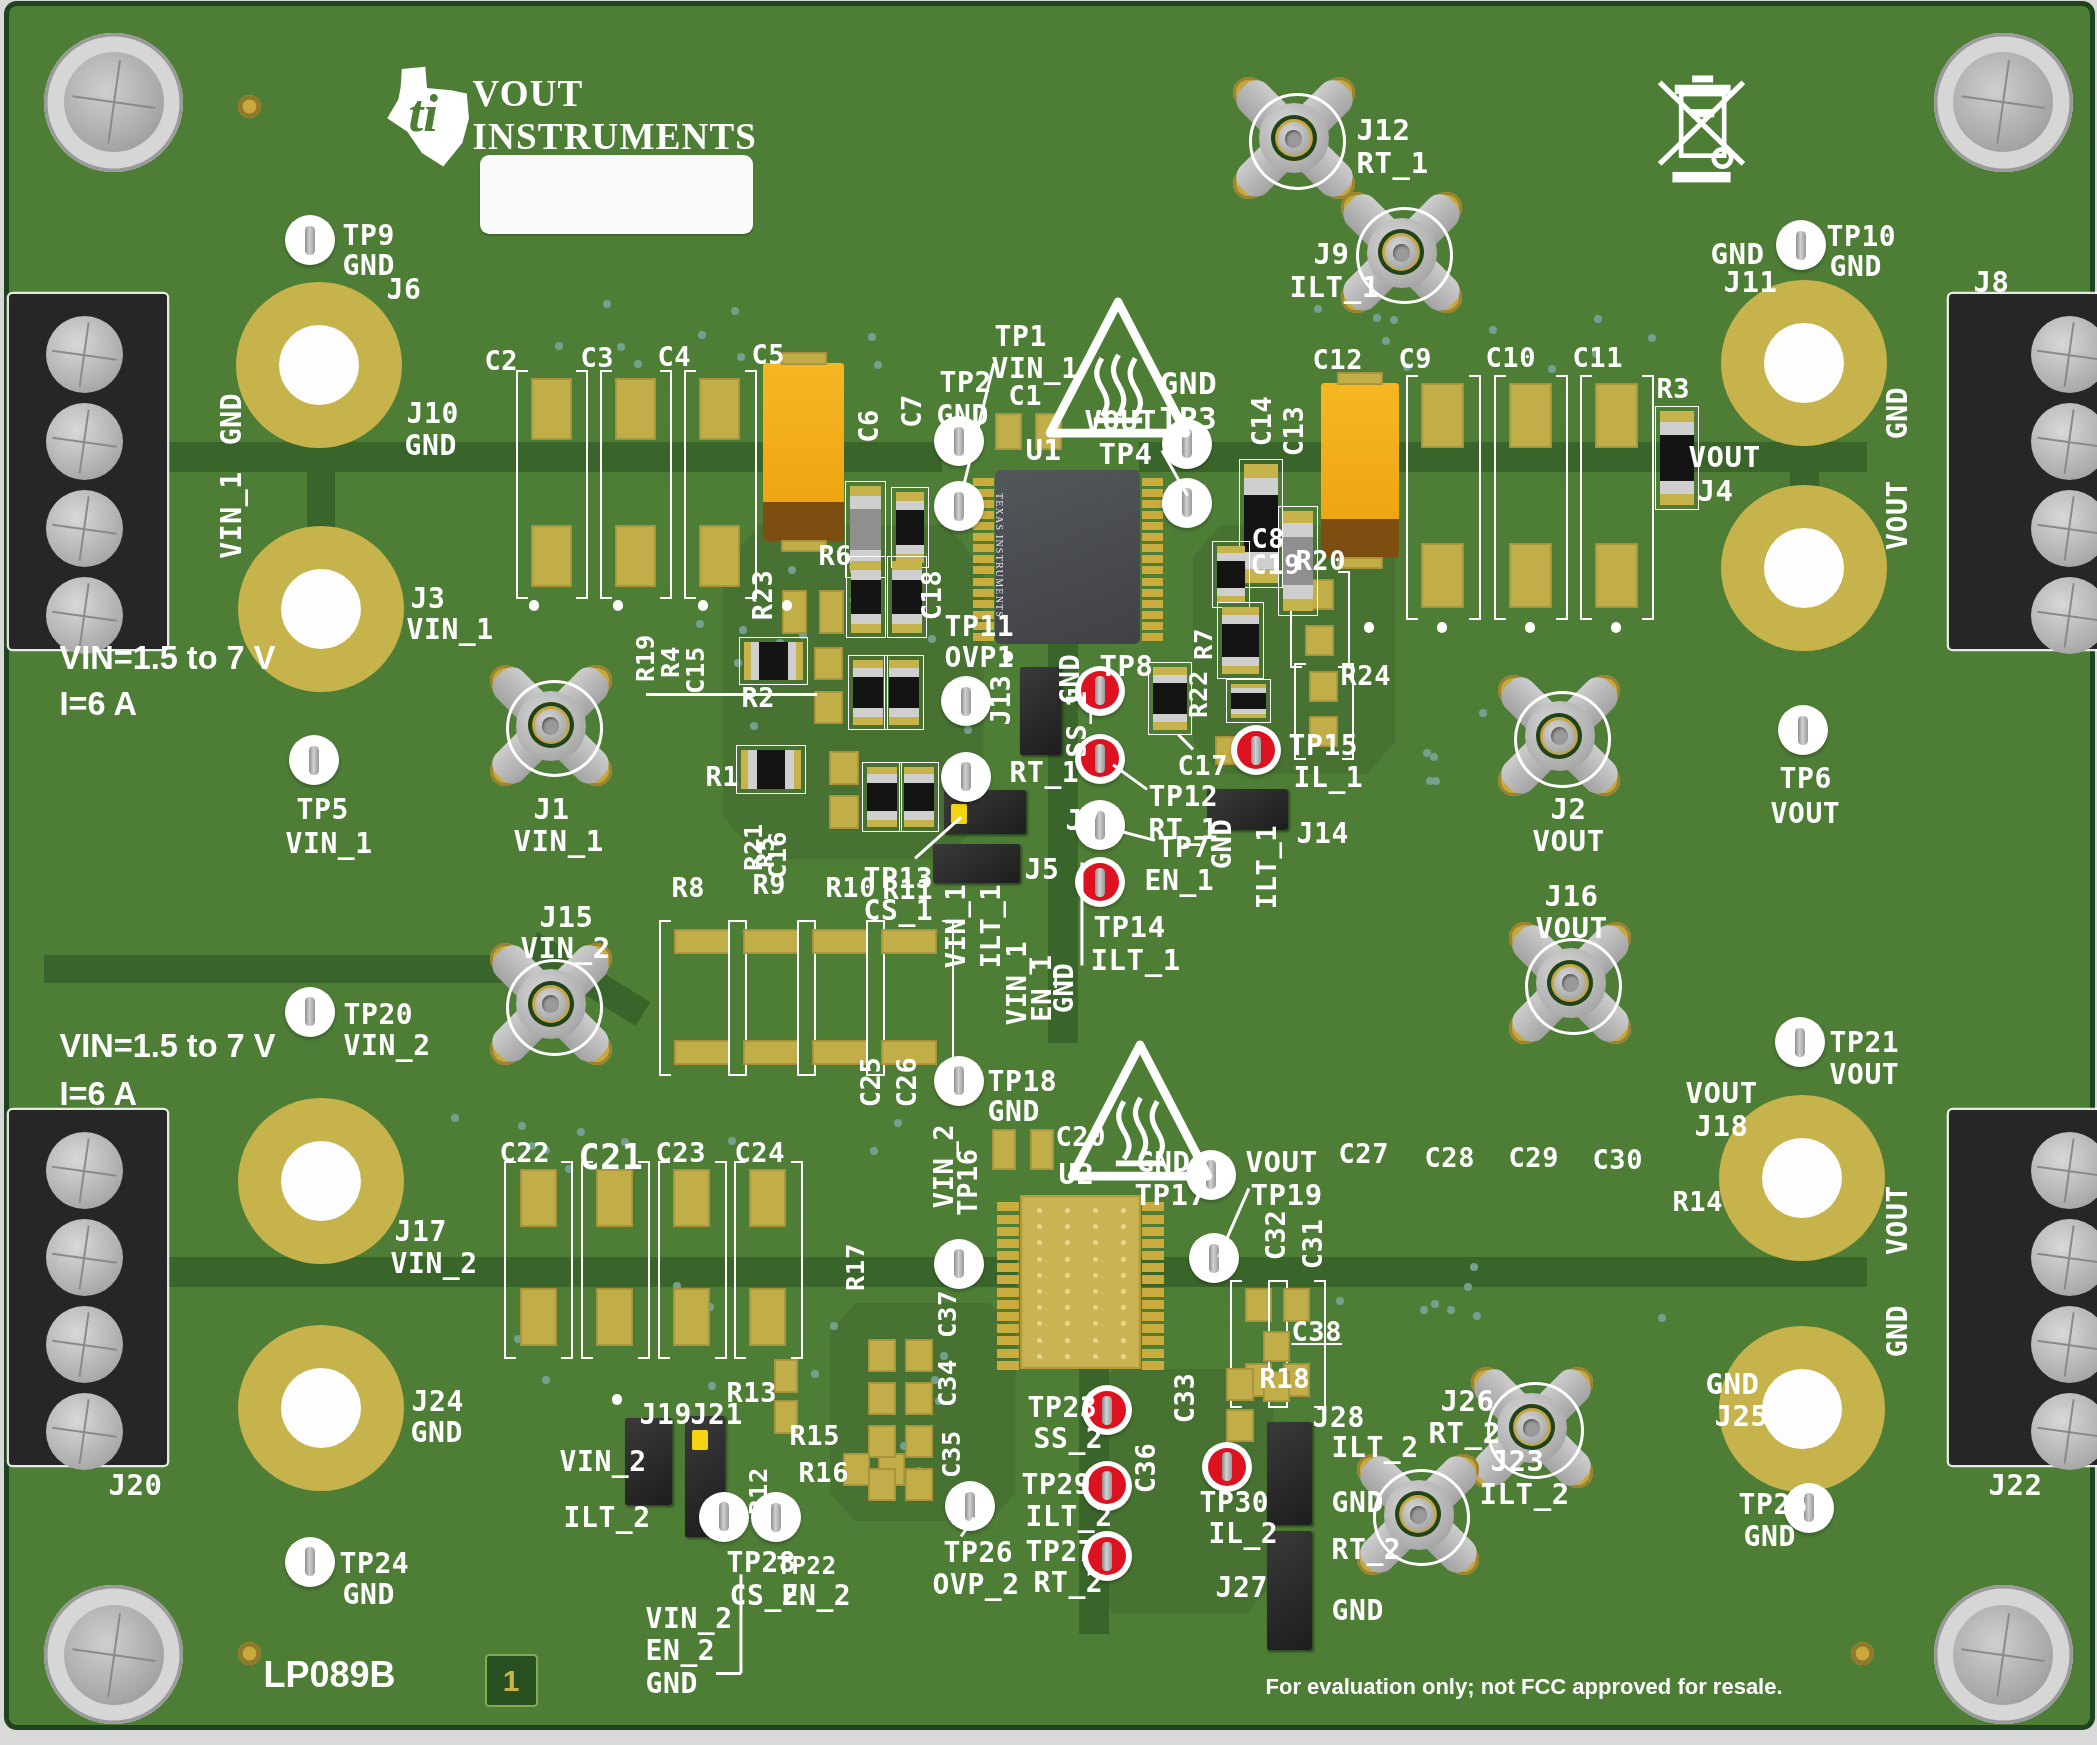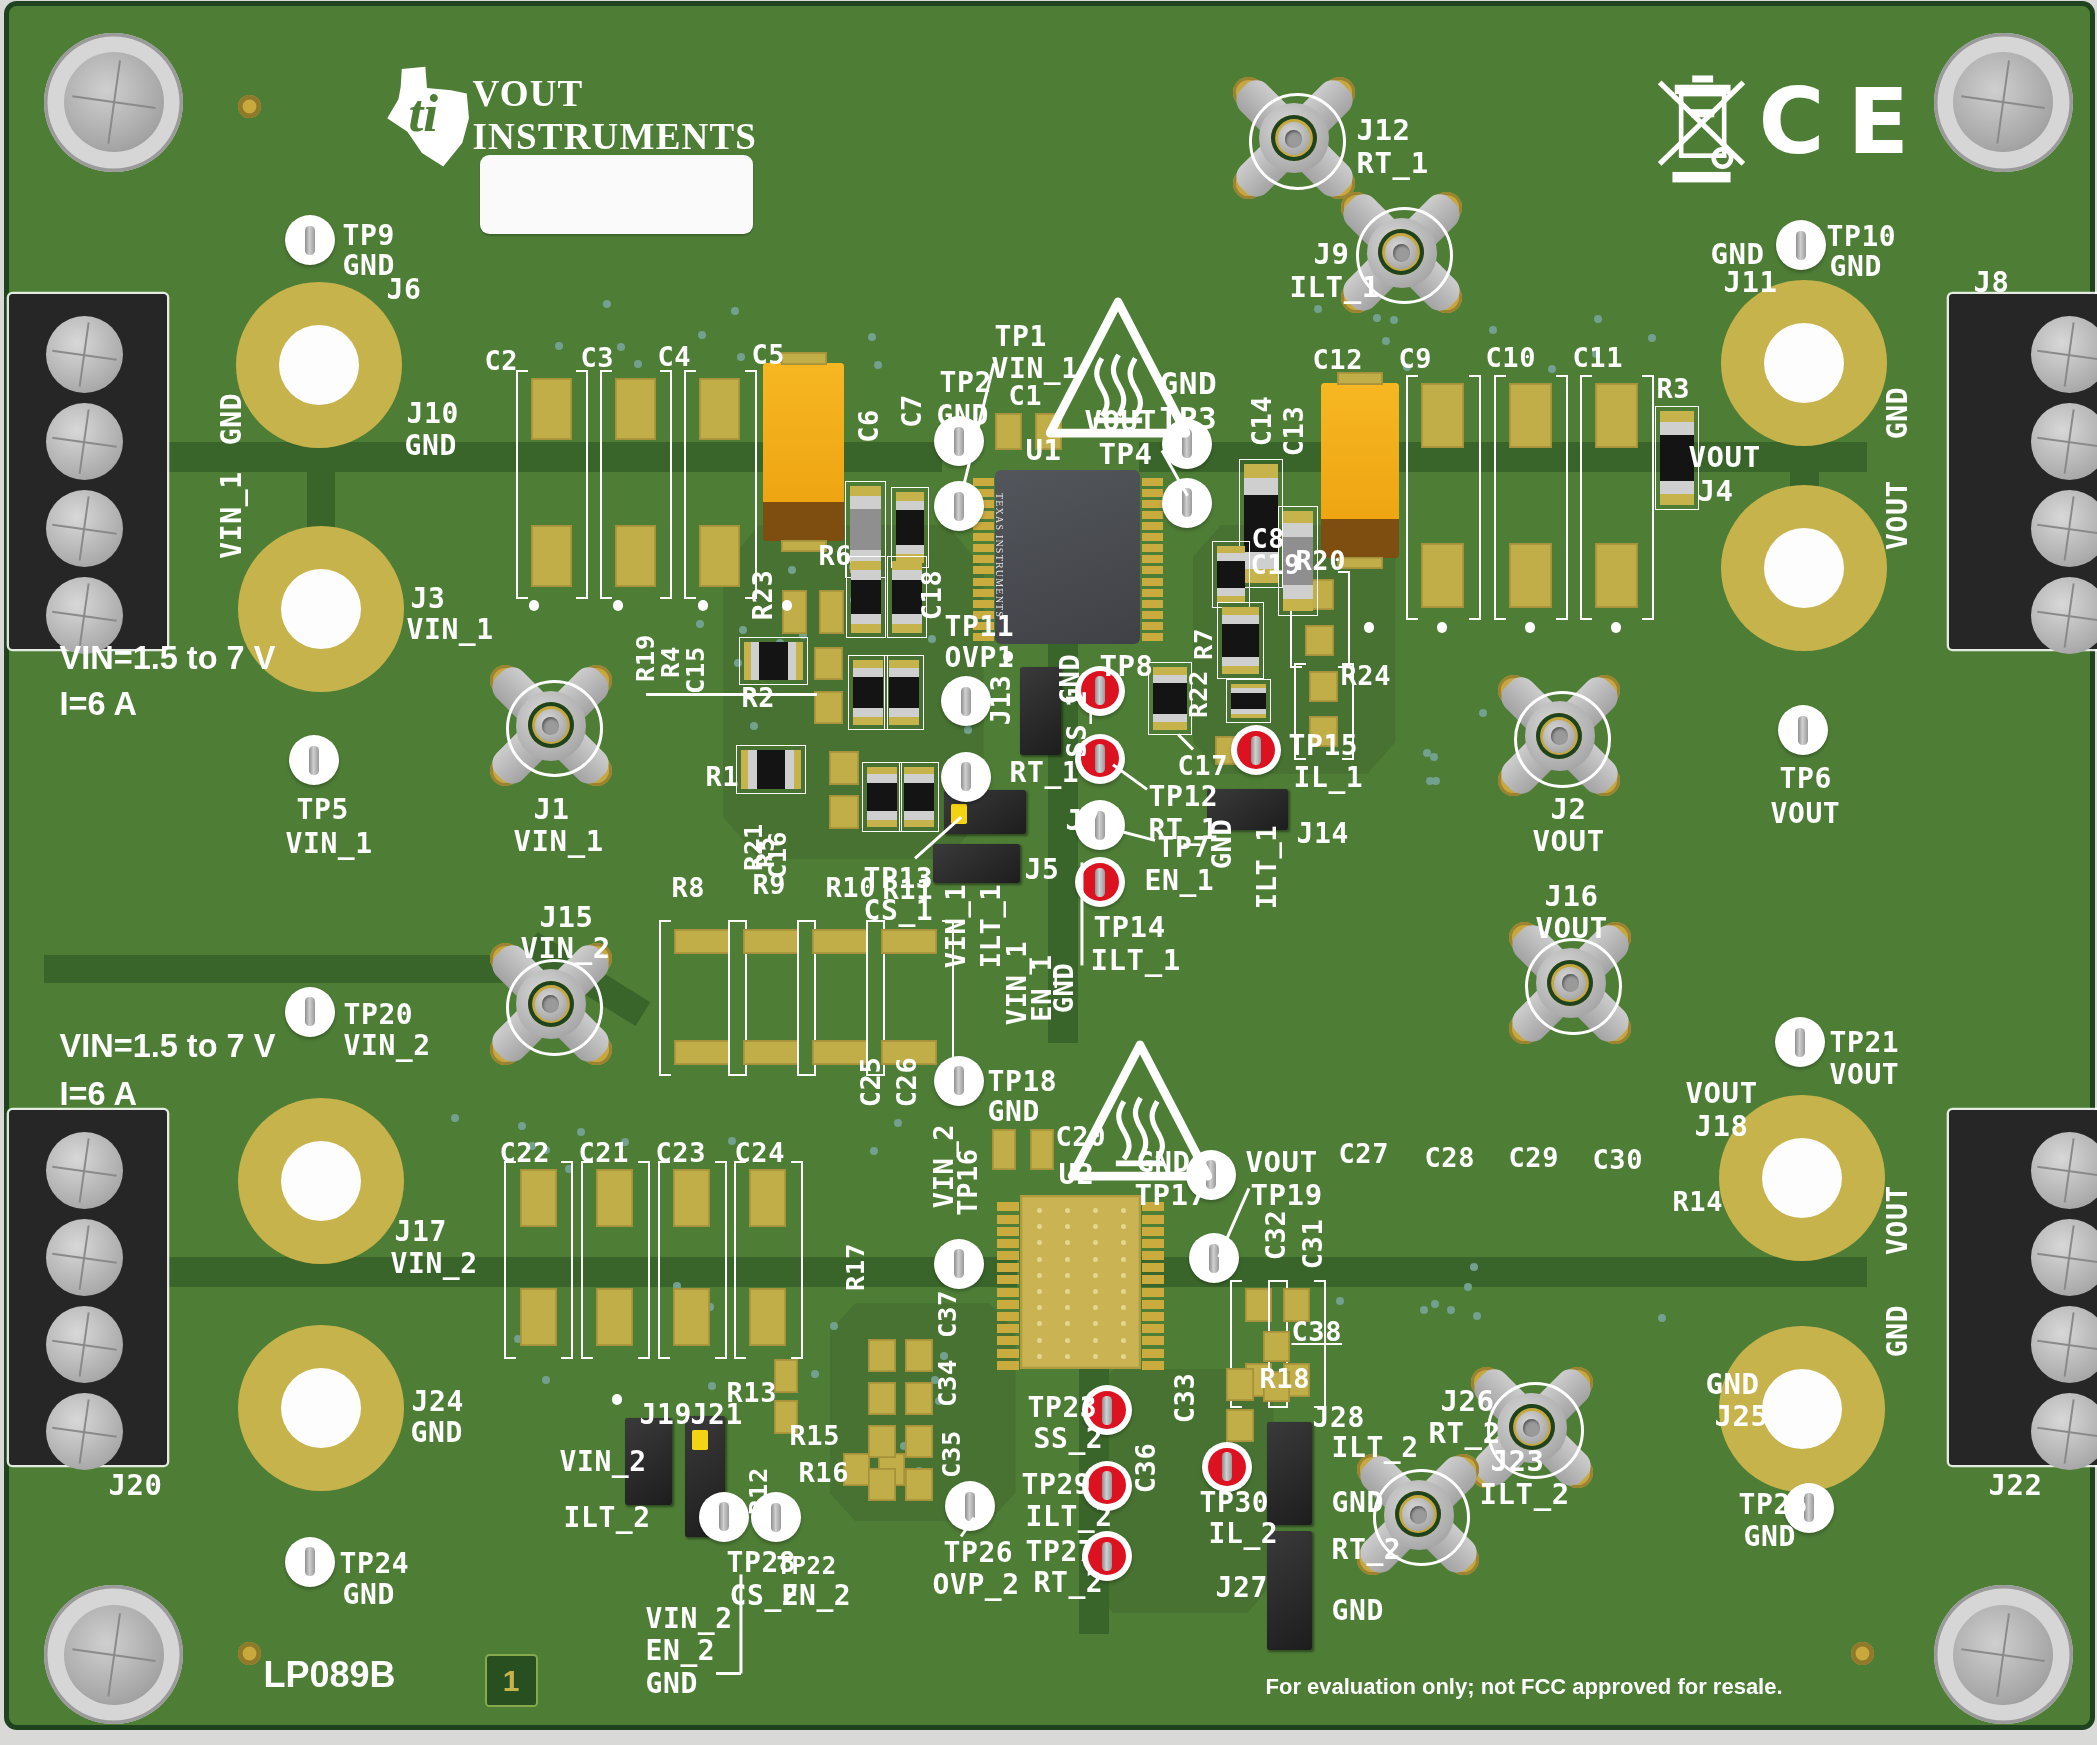--- a/index.html
+++ b/index.html
@@ -831,7 +831,6 @@
   <line x1="152" y1="42" x2="8" y2="182" stroke="#fff" stroke-width="9"></line>
   <rect x="30" y="196" width="100" height="18" fill="#fff"></rect>
         </svg></div>
-      <div class="a ce" style="left: 1750px; top: 63px; font-size: 90px;">CE</div>
       <div class="a marker" style="left: 476px; top: 1648px; width: 49px; height: 49px; font-size: 30px;">1</div>
     </div>
 </div>

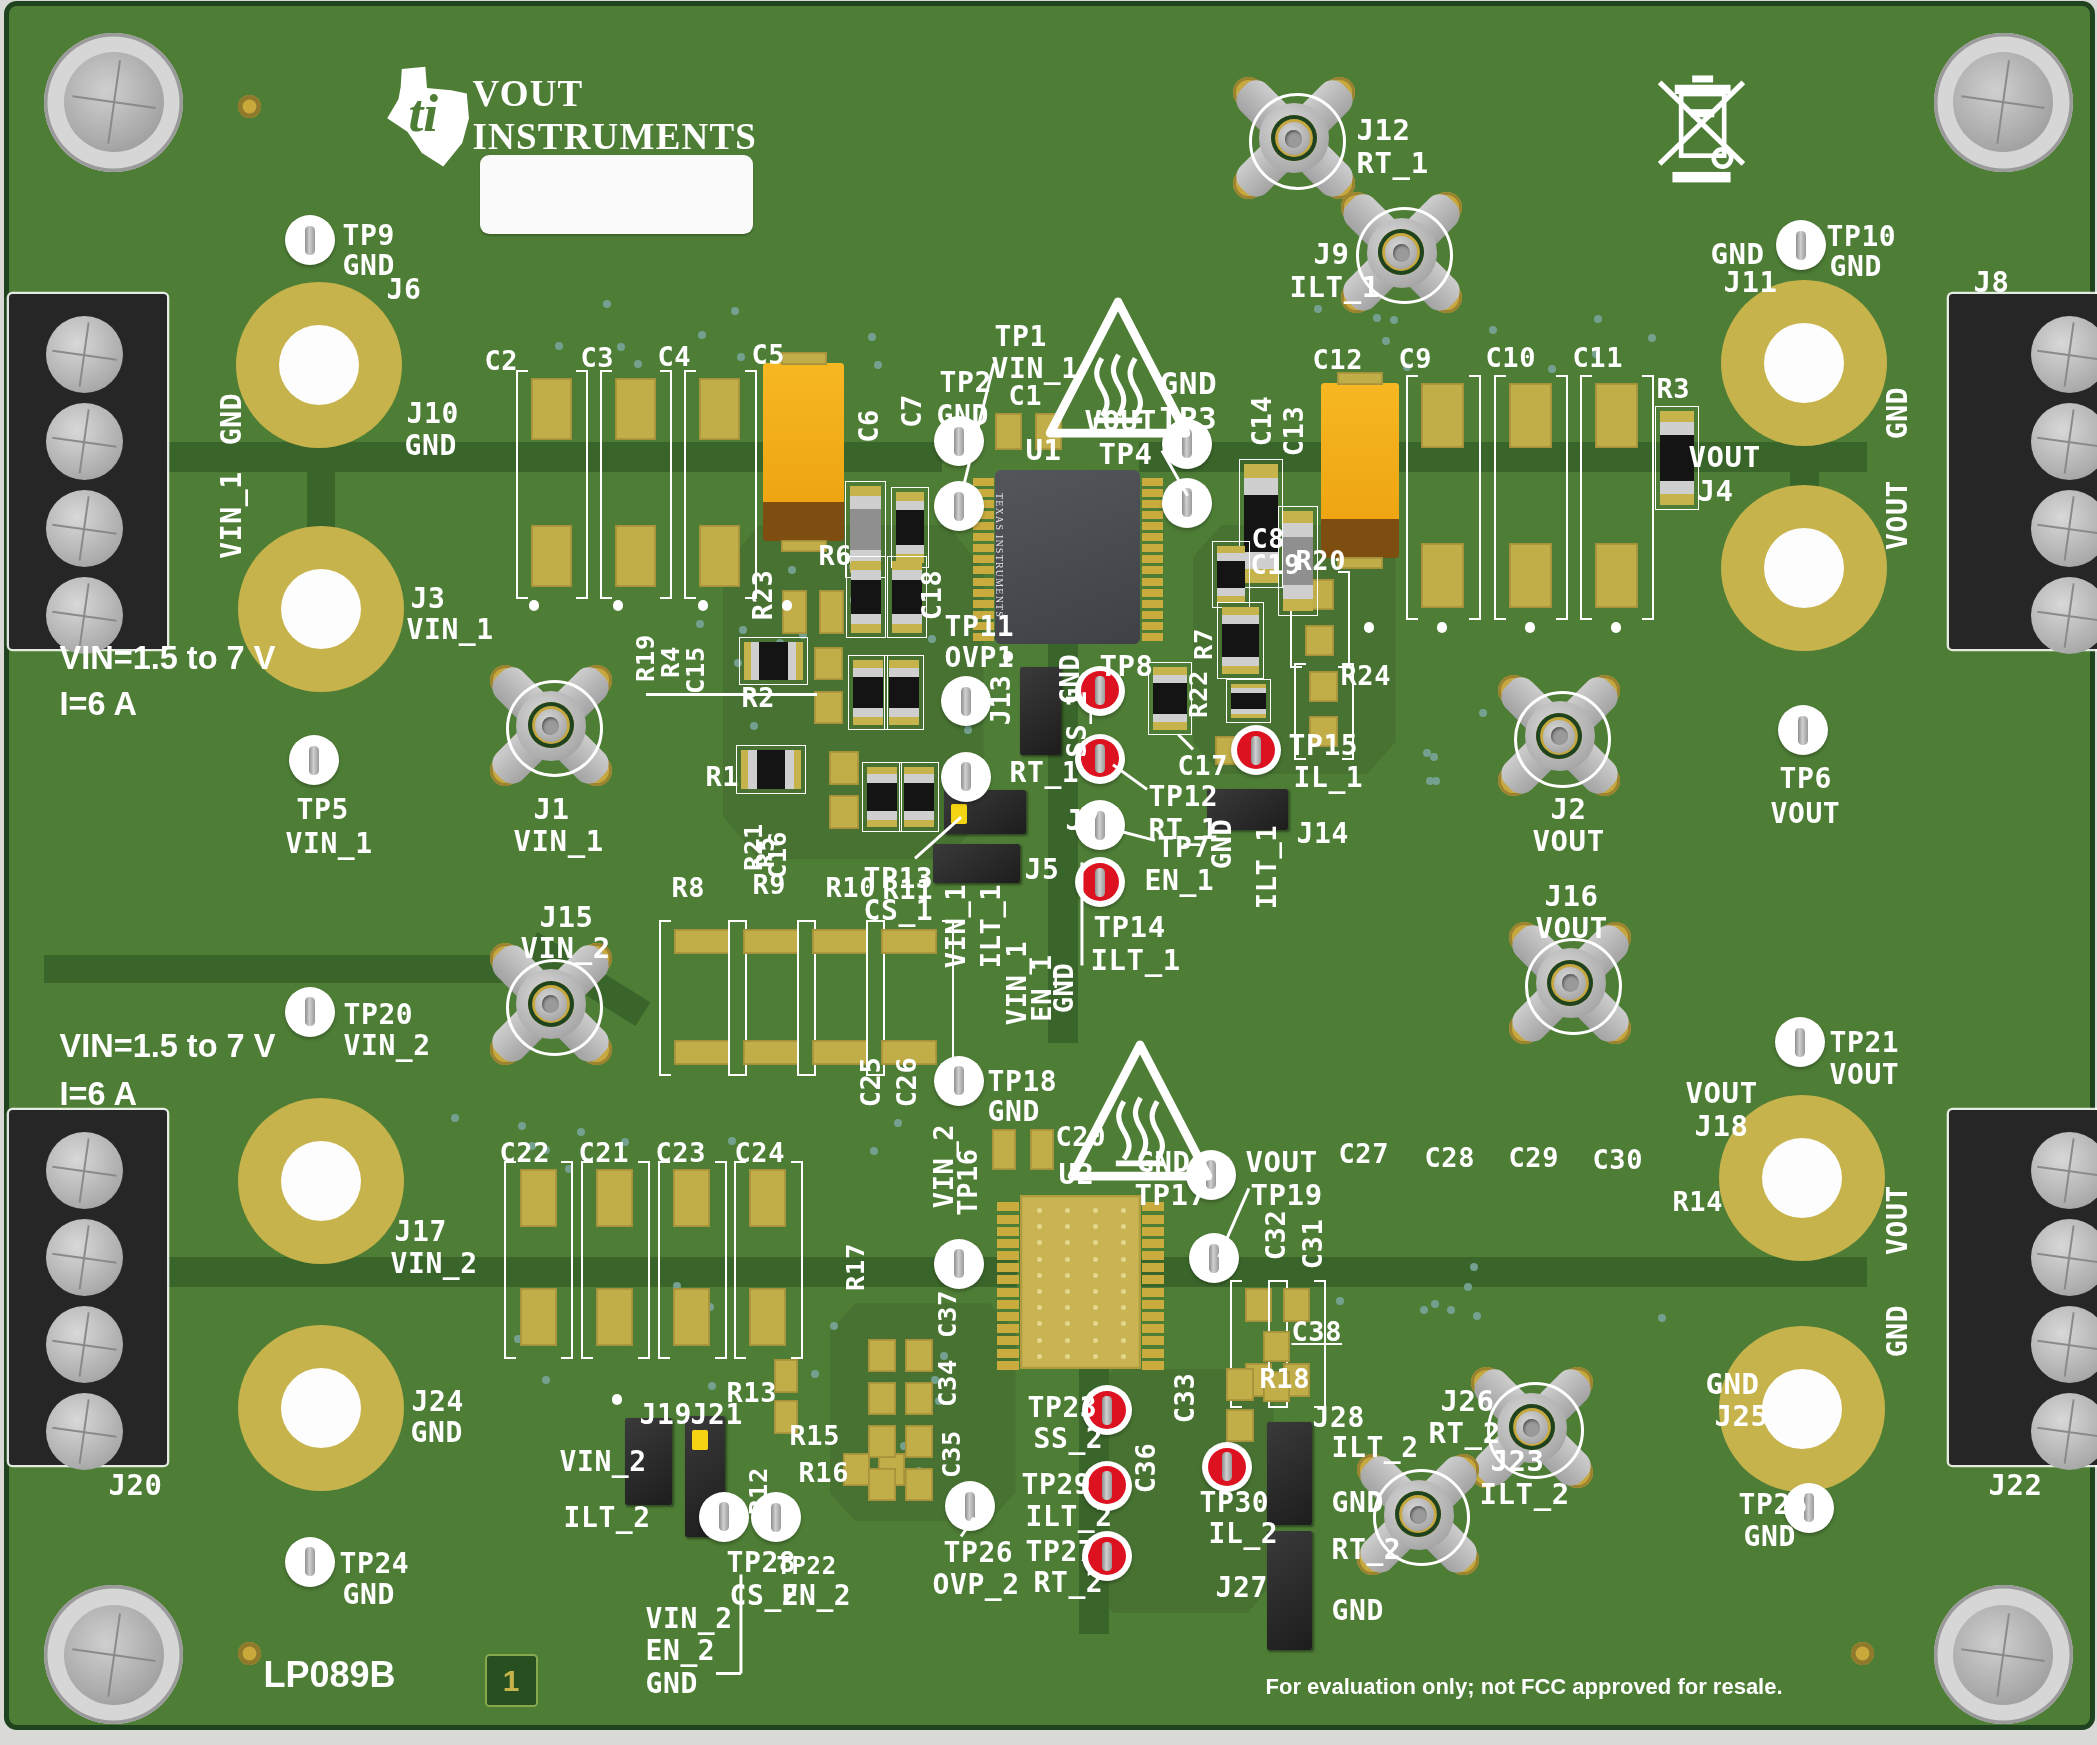--- a/index.html
+++ b/index.html
@@ -803,7 +803,7 @@
       <div class="a lbl" style="left: 331px; top: 1543px; font-size: 28px;">TP24</div>
       <div class="a lbl" style="left: 334px; top: 1574px; font-size: 28px;">GND</div>
       <div class="a lbl" style="left: 491px; top: 1133px; font-size: 27px;">C22</div>
-      <div class="a lbl" style="left: 570px; top: 1133px; font-size: 27px;">C21</div>
+      <div class="a lbl" style="left: 570px; top: 1133px; font-size: 35px;">C21</div>
       <div class="a lbl" style="left: 647px; top: 1133px; font-size: 27px;">C23</div>
       <div class="a lbl" style="left: 726px; top: 1133px; font-size: 27px;">C24</div>
       <div class="a lbl" style="left: 100px; top: 1464px; font-size: 29px;">J20</div>

